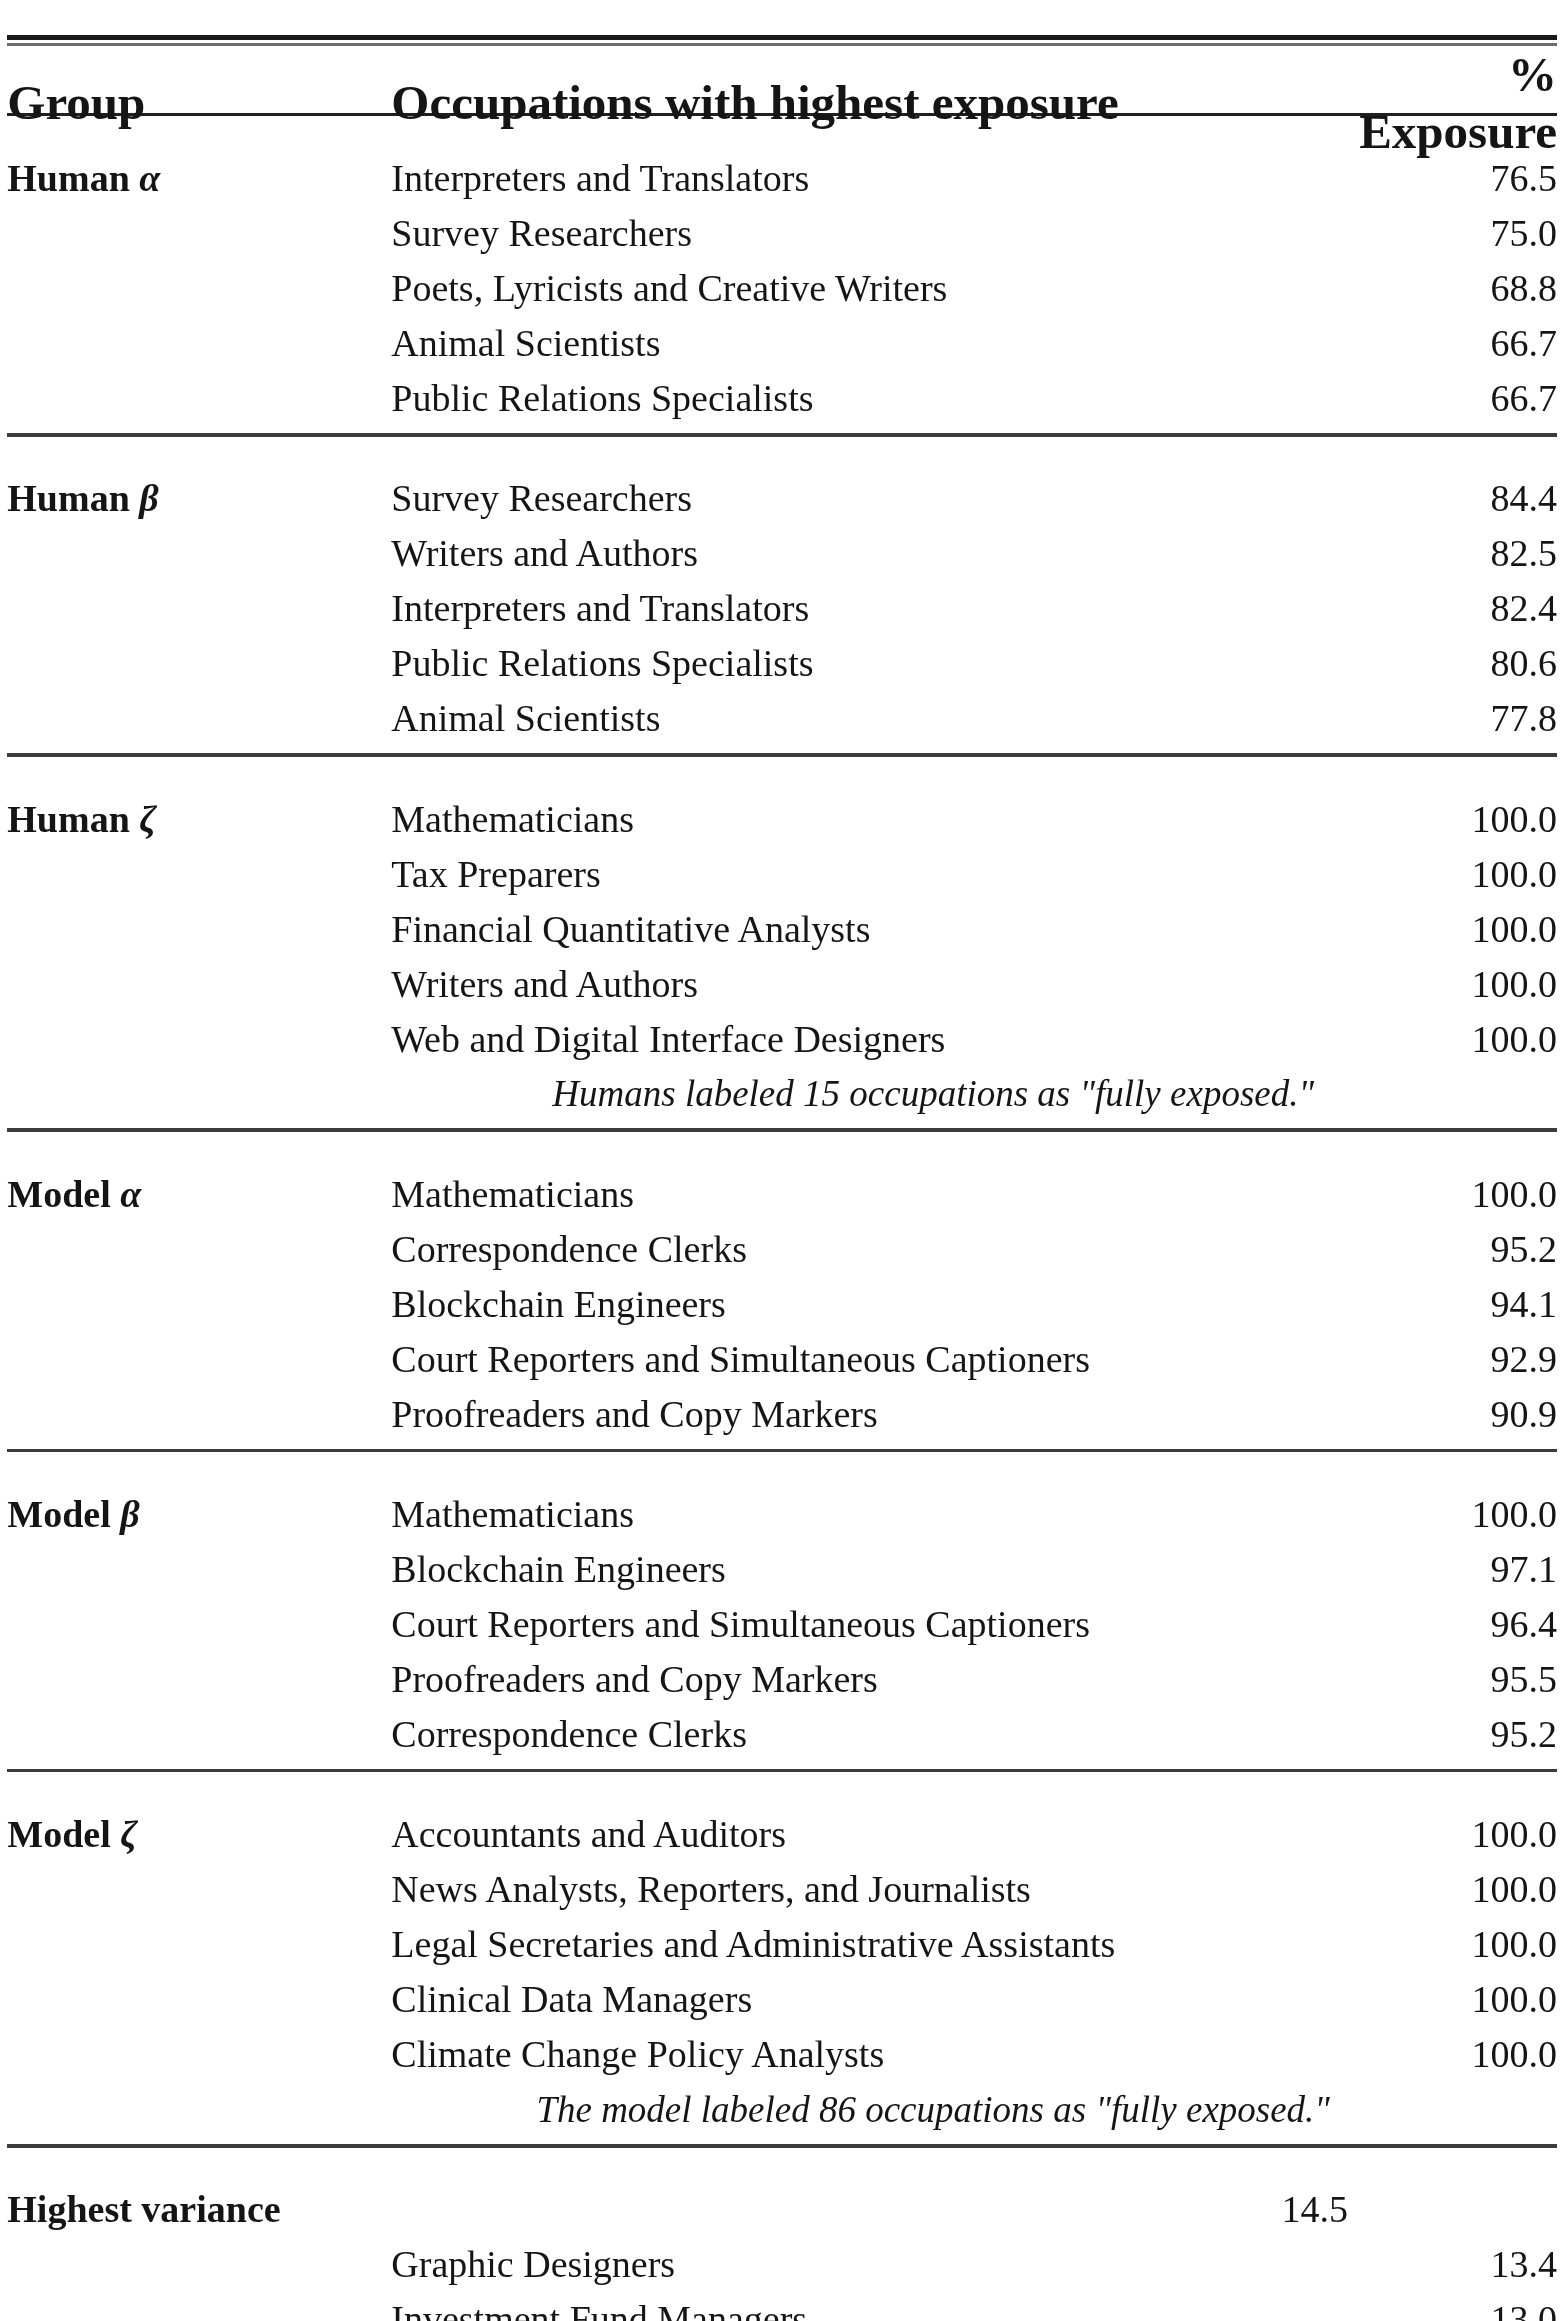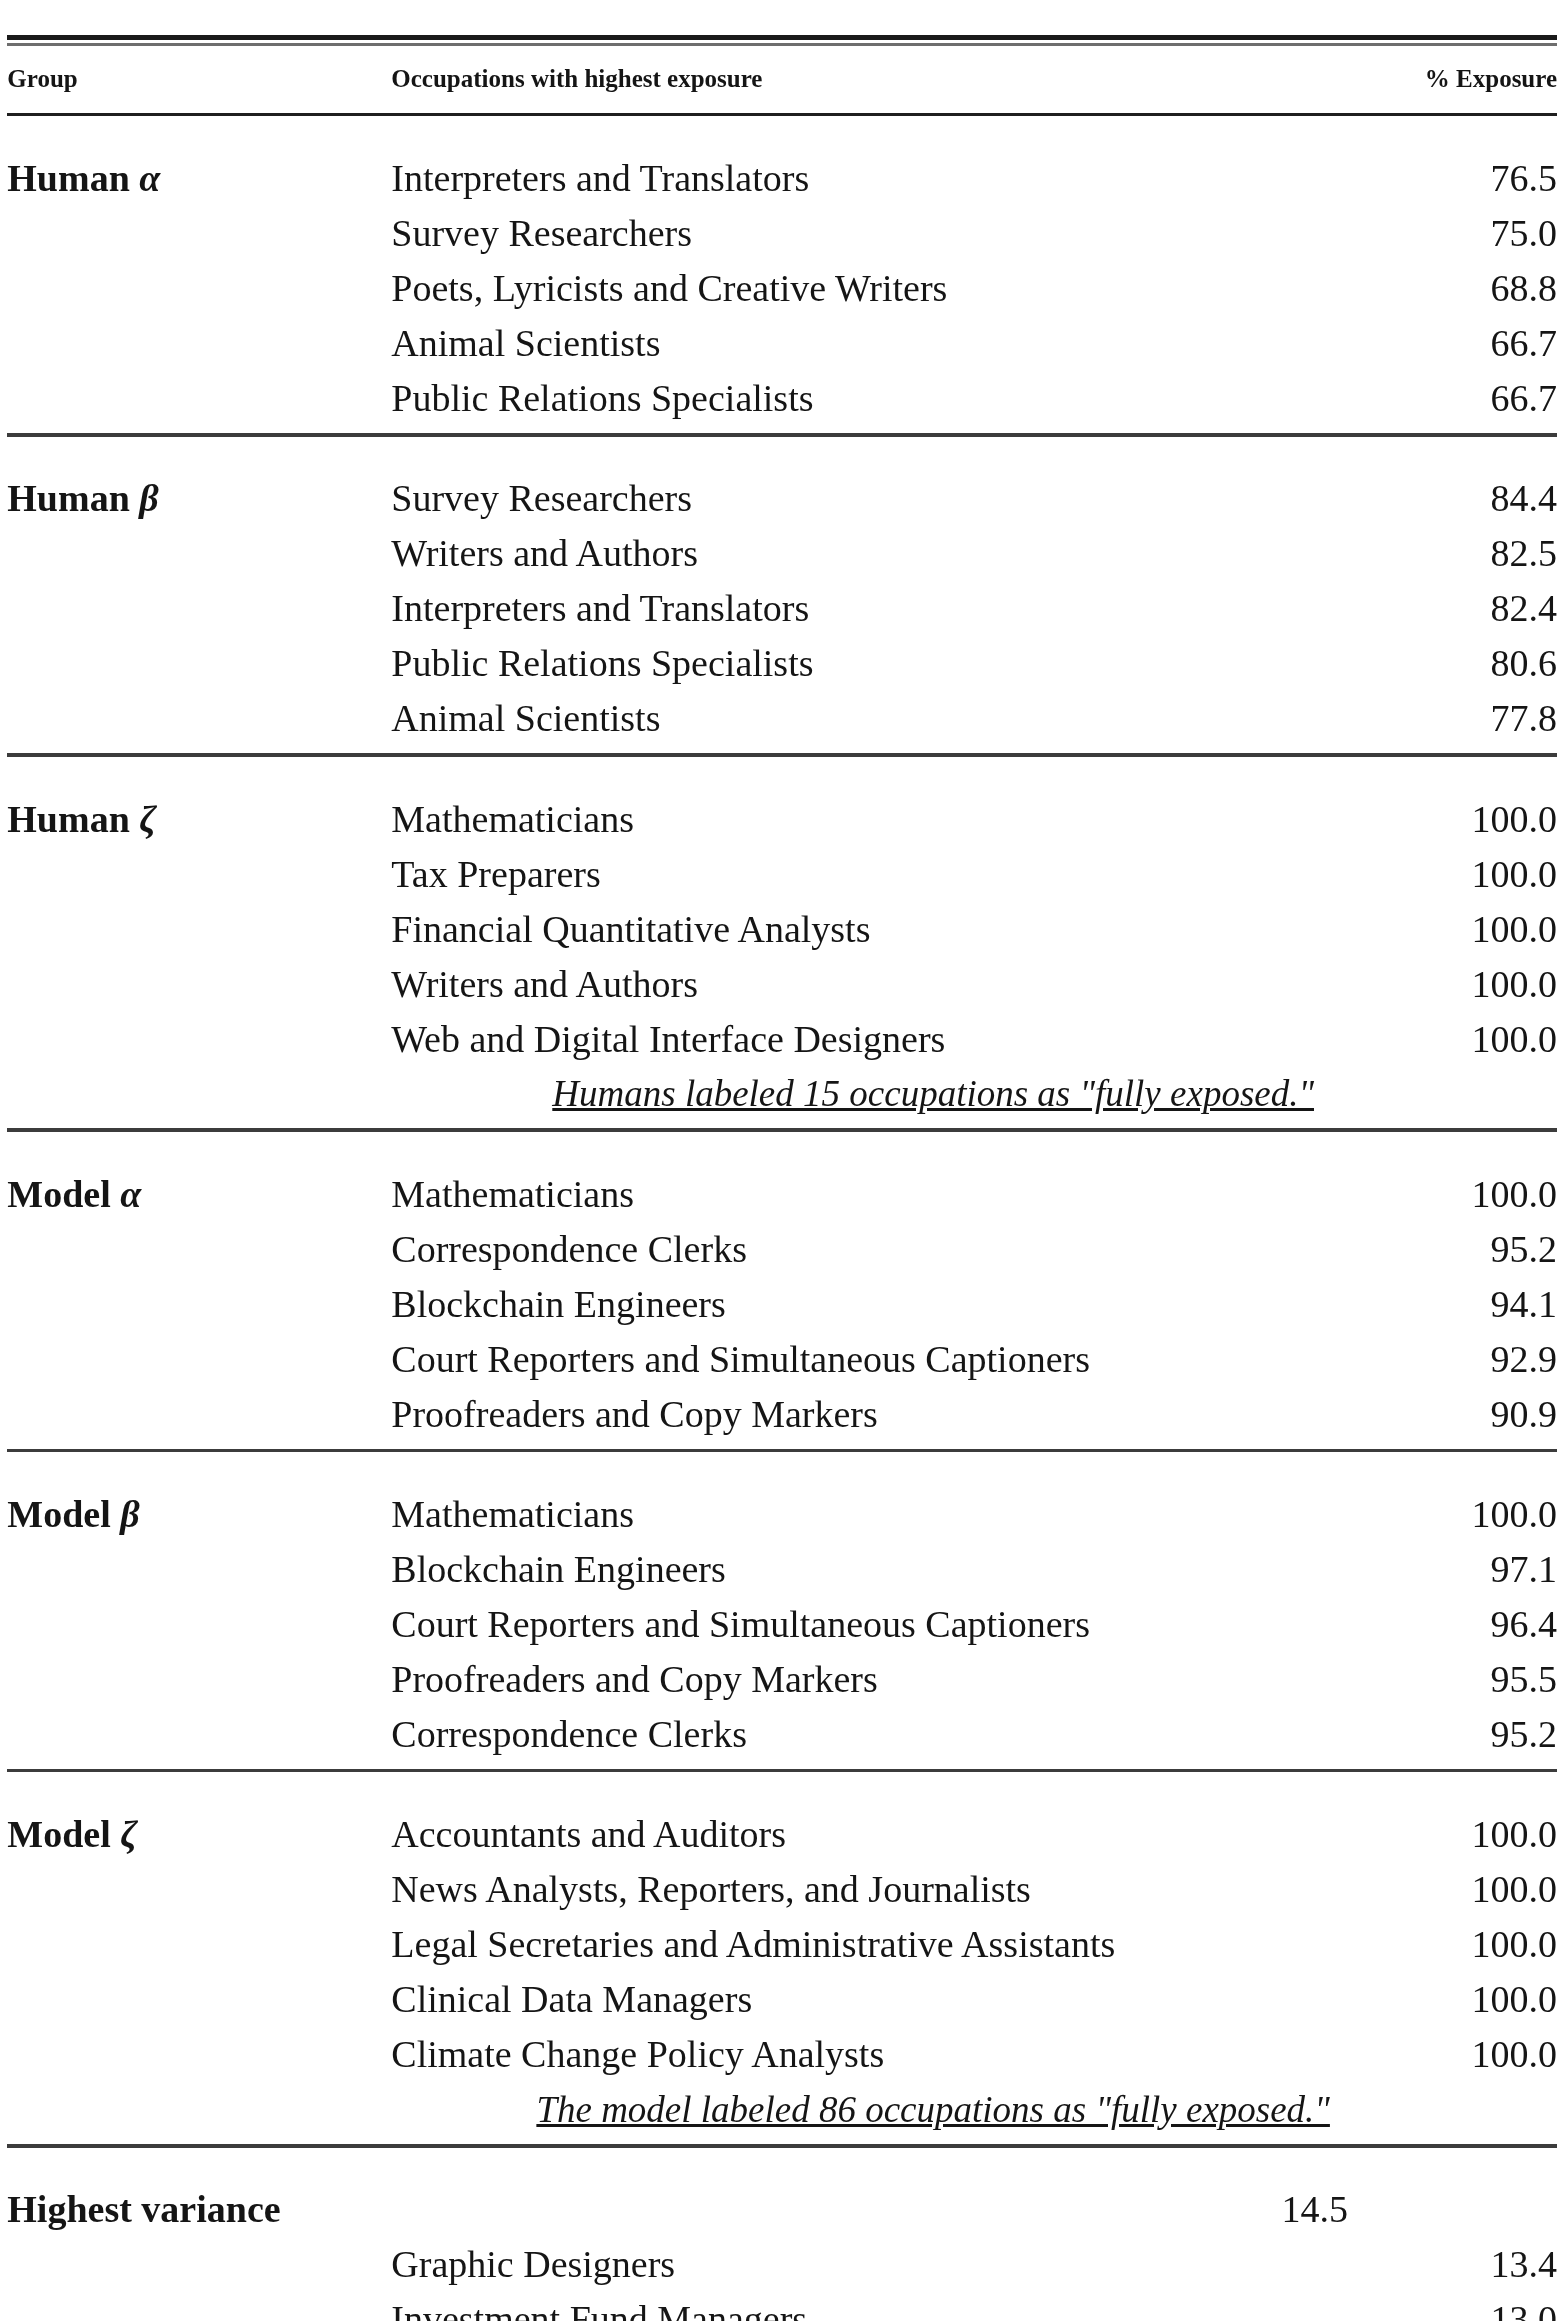--- a/index.html
+++ b/index.html
@@ -39,7 +39,7 @@
   .header-row {
     height: 67px;
     font-weight: bold;
-    font-size: 25px;
+    font-size: 49px;
   }
   .header-row .col-val {
     text-align: right;

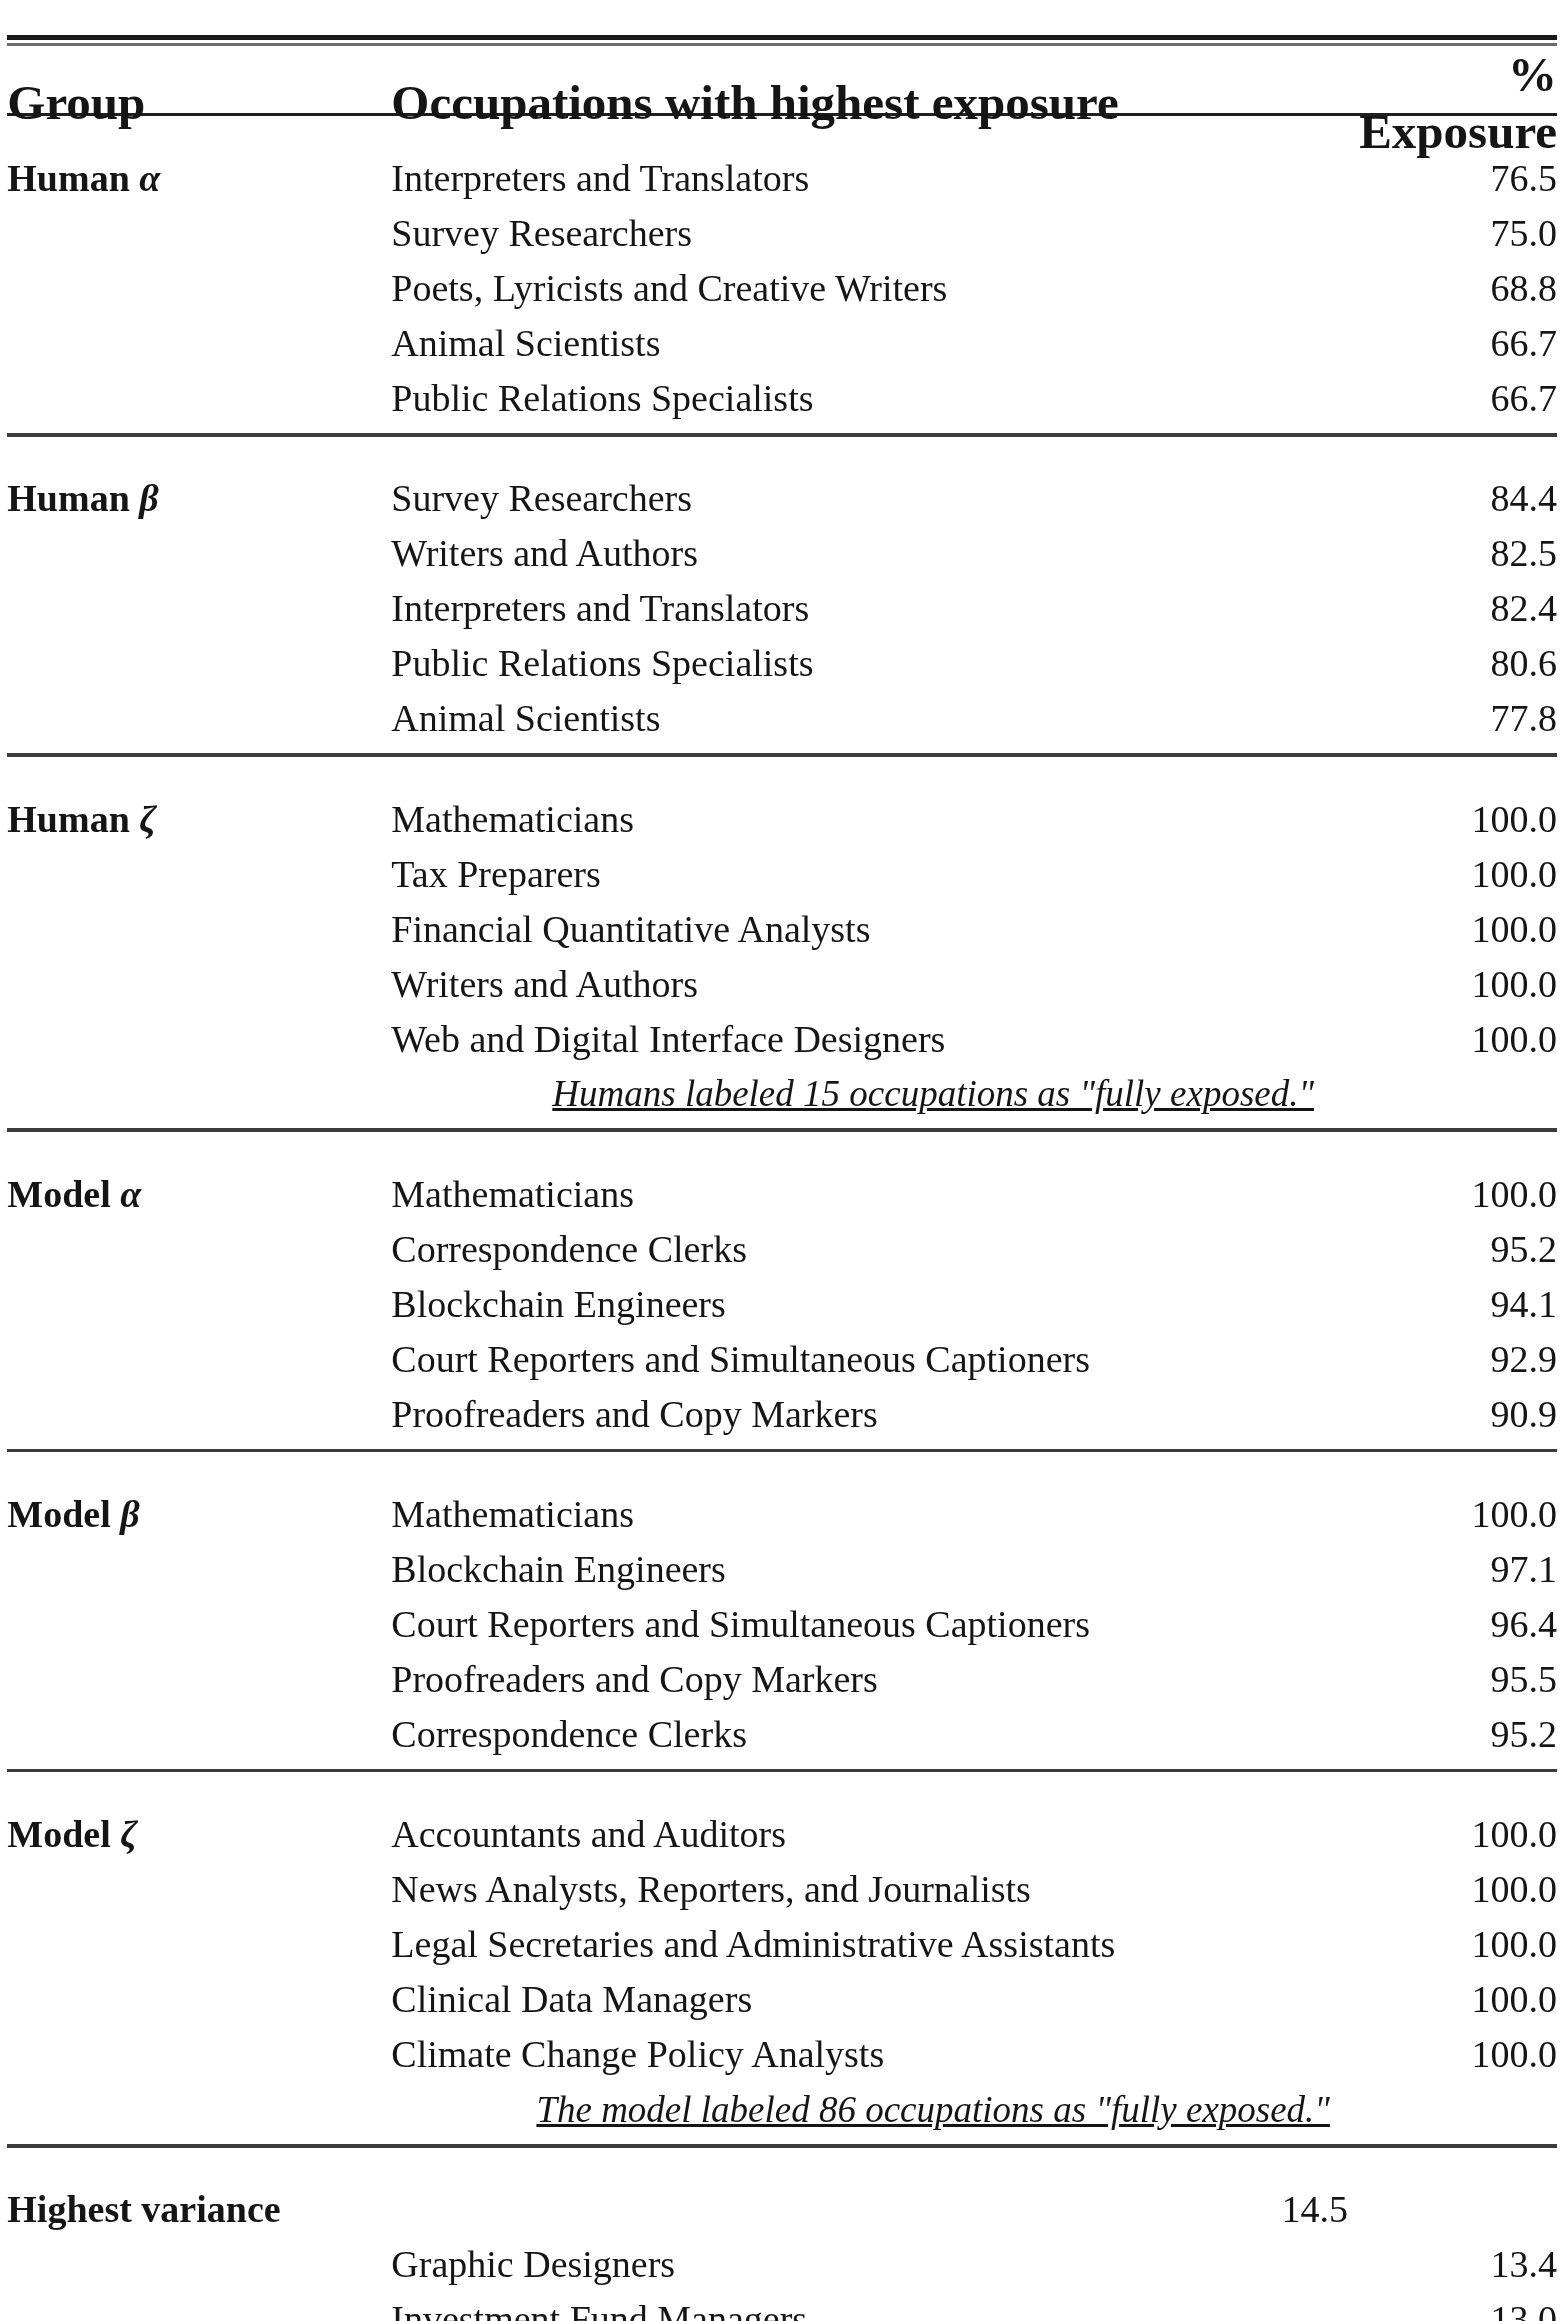--- a/index.html
+++ b/index.html
@@ -84,7 +84,6 @@
   .note-row {
     height: 55px;
     font-size: 37px;
-    text-decoration: underline;
   }
   .note-cell {
     grid-column: 2 / 4;

